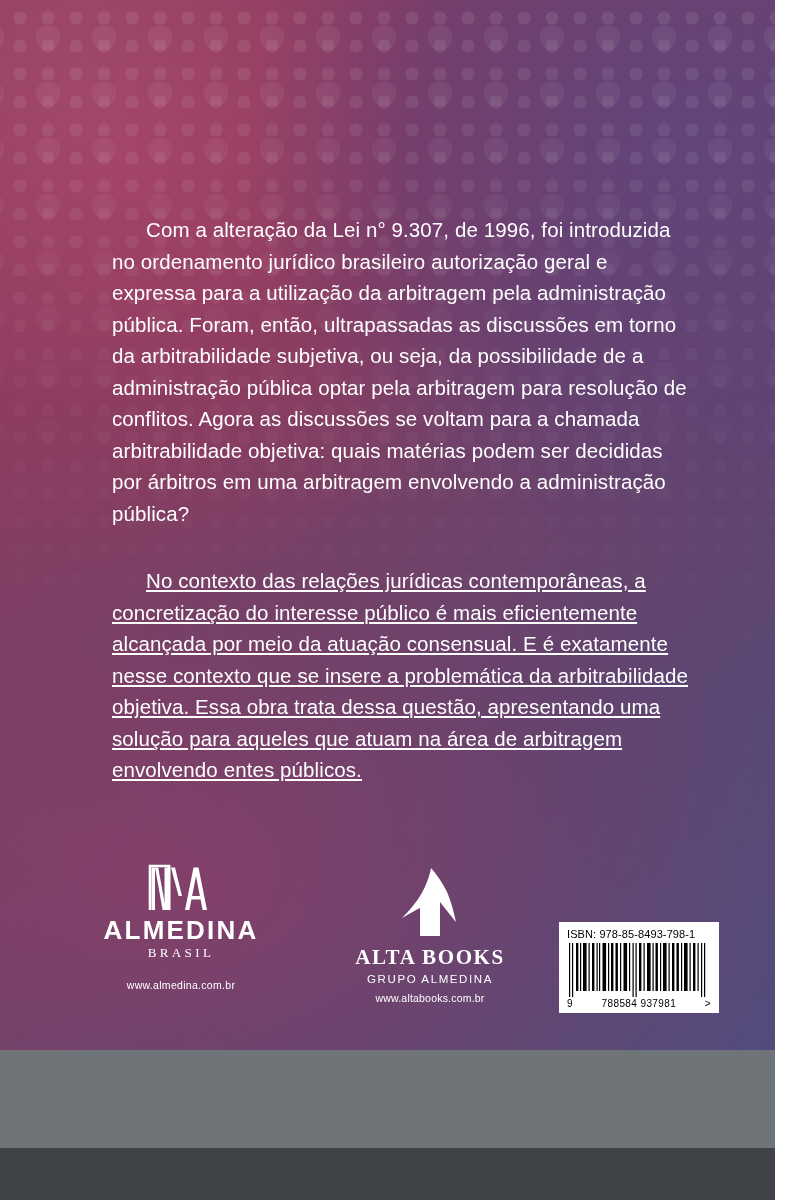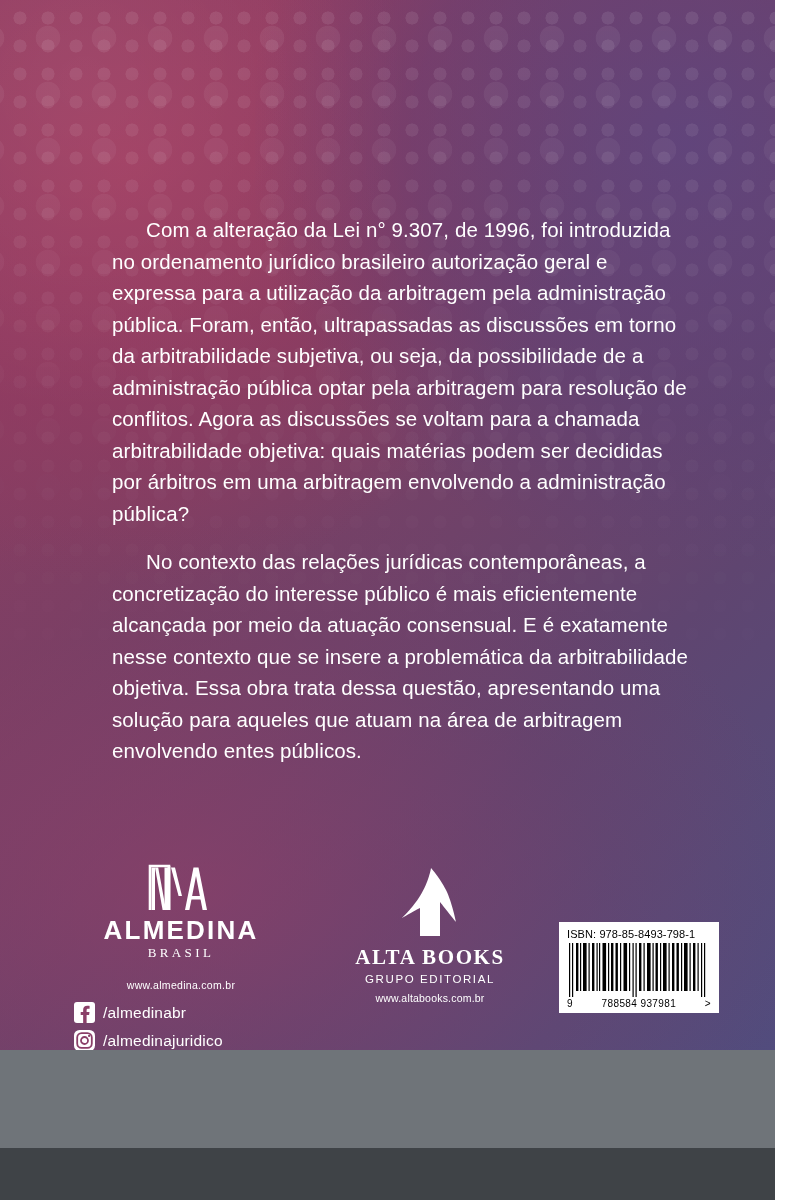--- a/index.html
+++ b/index.html
@@ -98,7 +98,8 @@
     text-indent: 34px;
   }
   #blurb p + p {
-    margin-top: 17px;
+    margin-top: 36px;
+    text-decoration: underline;
   }
 
   

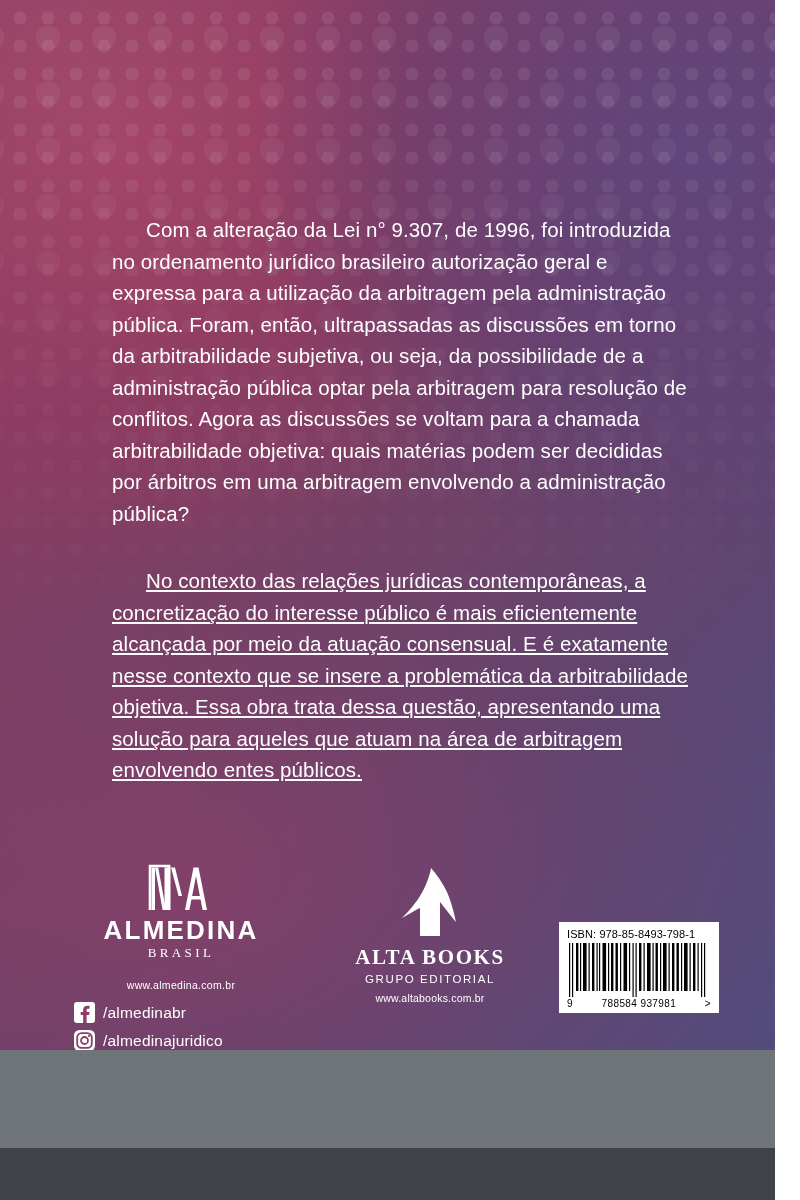--- a/index.html
+++ b/index.html
@@ -328,7 +328,7 @@
         </svg>
       </span>
       <div class="name">ALTA BOOKS</div>
-      <div class="sub">GRUPO EDITORIAL</div>
+      <div class="sub">GRUPO ALMEDINA</div>
       <div class="url">www.altabooks.com.br</div>
     </div>
 

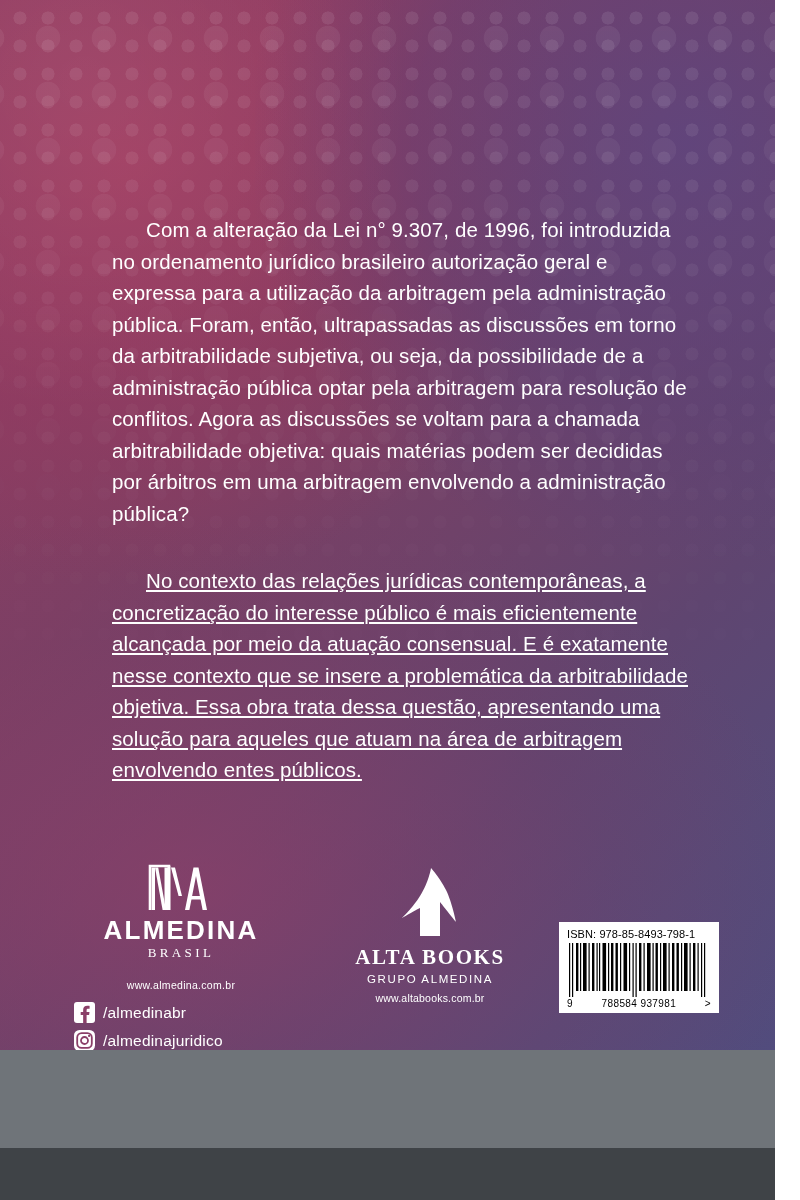--- a/index.html
+++ b/index.html
@@ -296,28 +296,6 @@
       <div class="sub">BRASIL</div>
       <div class="url">www.almedina.com.br</div>
 
-      <div class="social">
-        <div class="row">
-          <span class="badge">
-            <svg viewBox="0 0 21 21" width="21" height="21" aria-hidden="true">
-              <rect x="0" y="0" width="21" height="21" rx="3" fill="#ffffff"></rect>
-              <path d="M12.6 21 V12.9 H15.1 L15.5 9.9 H12.6 V8.1 c0-0.86 0.25-1.45 1.5-1.45 H15.6 V3.95 C15.32 3.91 14.33 3.83 13.19 3.83 c-2.4 0-4.04 1.45-4.04 4.12 V9.9 H6.7 v3 H9.15 V21 Z" fill="#8a3f68"></path>
-            </svg>
-          </span>
-          <span class="handle">/almedinabr</span>
-        </div>
-        <div class="row">
-          <span class="badge">
-            <svg viewBox="0 0 21 21" width="21" height="21" aria-hidden="true">
-              <rect x="0" y="0" width="21" height="21" rx="5.5" fill="#ffffff"></rect>
-              <rect x="3.2" y="3.2" width="14.6" height="14.6" rx="4.4" fill="none" stroke="#8a3f68" stroke-width="1.8"></rect>
-              <circle cx="10.5" cy="10.5" r="3.5" fill="none" stroke="#8a3f68" stroke-width="1.8"></circle>
-              <circle cx="15.1" cy="5.9" r="1.15" fill="#8a3f68"></circle>
-            </svg>
-          </span>
-          <span class="handle">/almedinajuridico</span>
-        </div>
-      </div>
     </div>
 
     <div class="alta">

